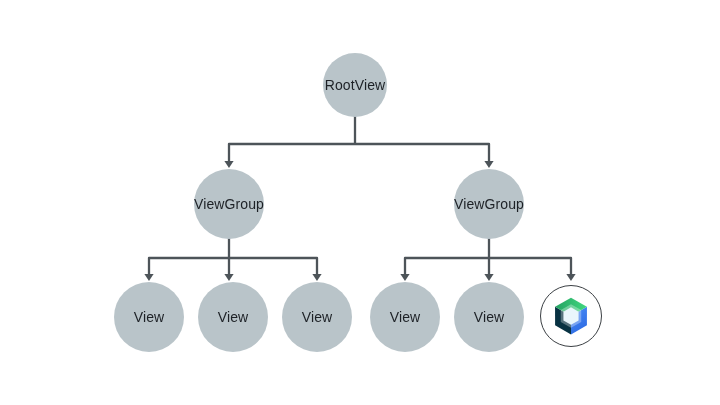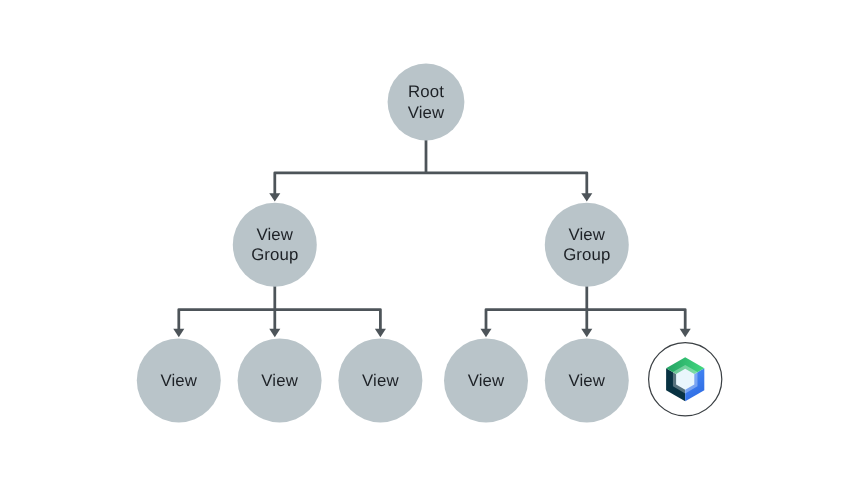--- a/index.html
+++ b/index.html
@@ -30,7 +30,7 @@
   .node{
     position:absolute;border-radius:50%;
     background:var(--node-fill);
-    display:flex;flex-direction:column;align-items:center;justify-content:center;
+    display:flex;align-items:center;justify-content:center;
     text-align:center;color:var(--node-text);
     font-size:14px;line-height:1.2;letter-spacing:.1px;
   }

